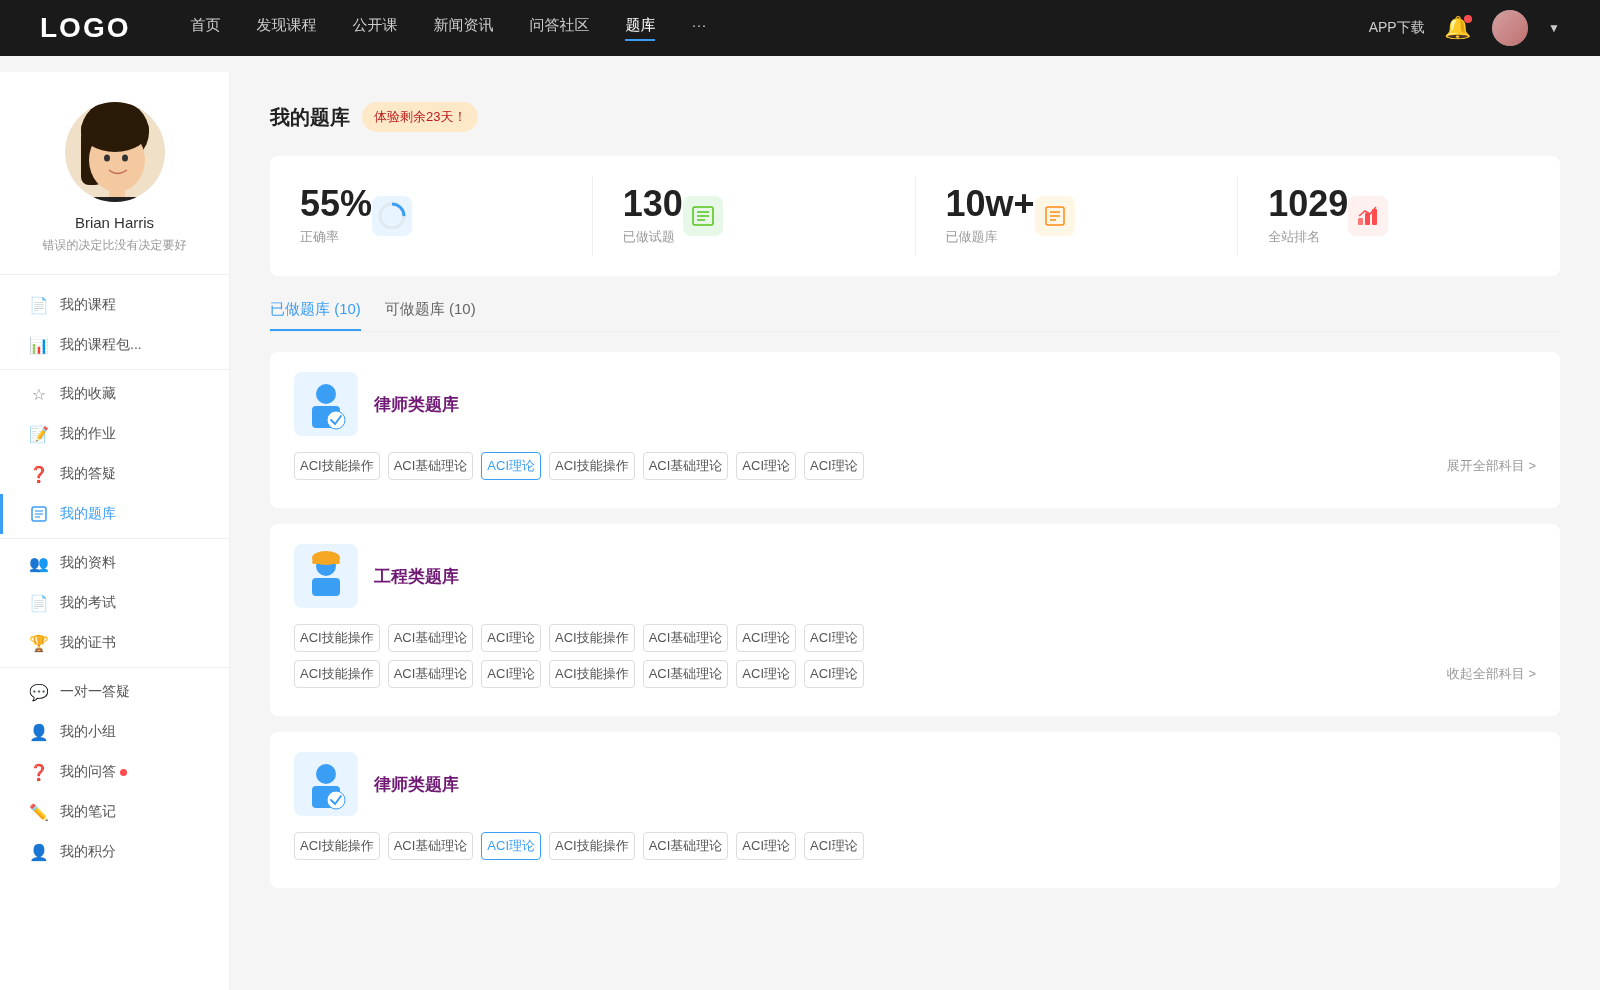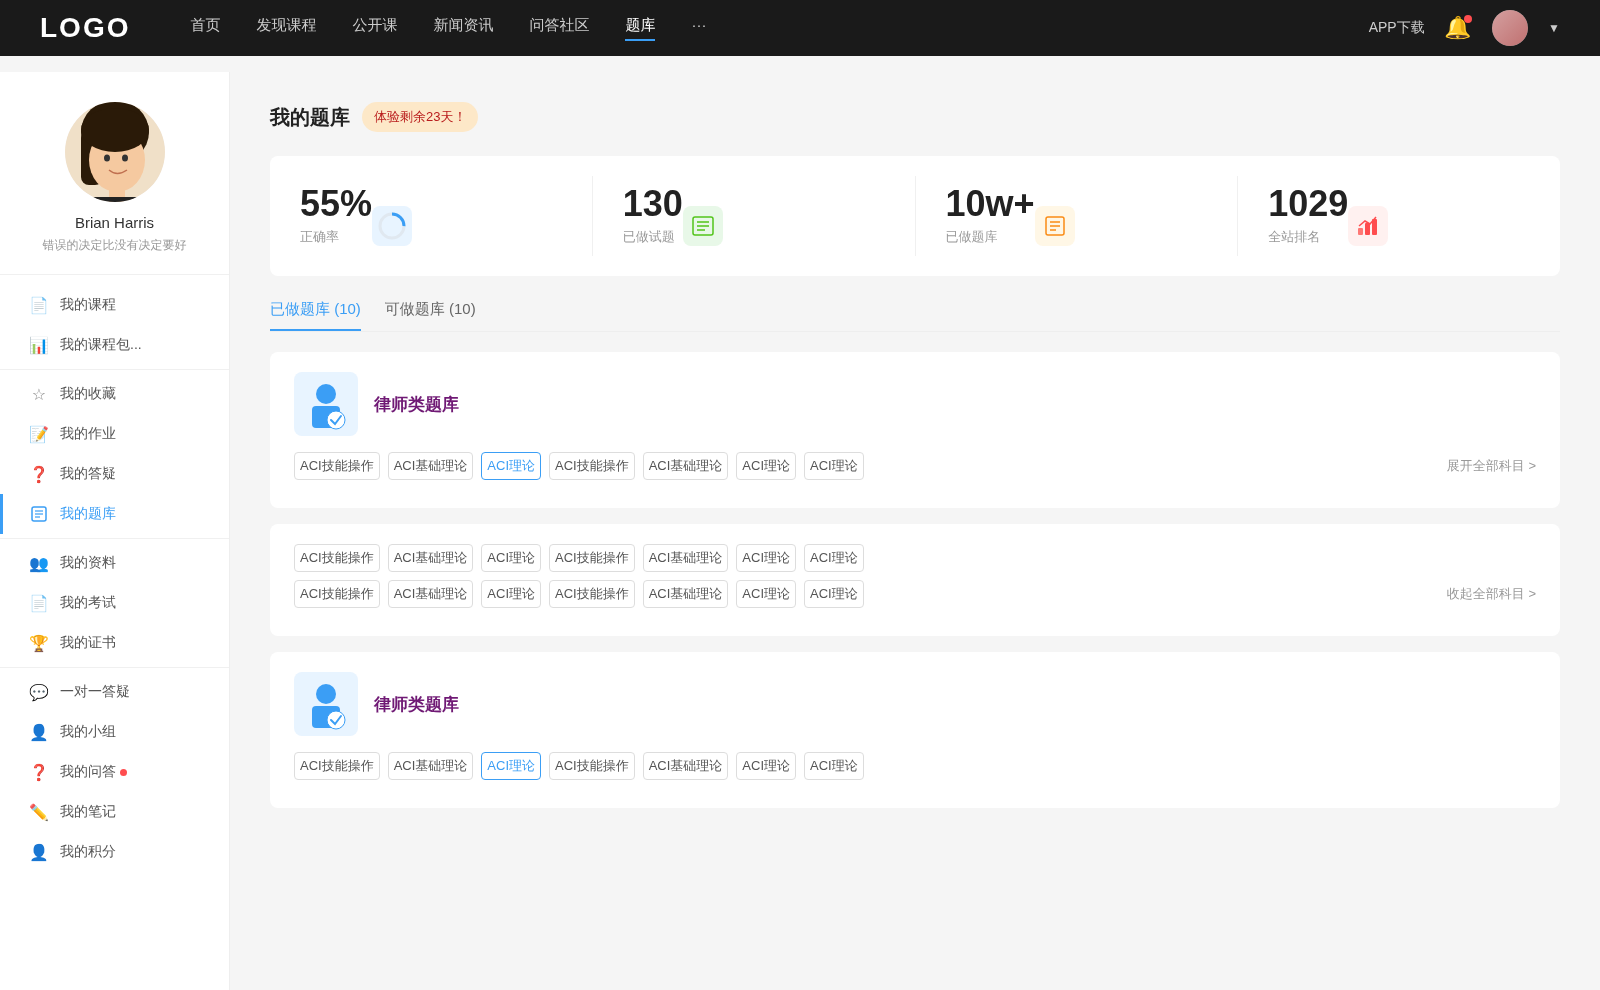--- a/index.html
+++ b/index.html
@@ -211,7 +211,7 @@
     .stat-item {
       flex: 1;
       display: flex;
-      align-items: flex-end;
+      align-items: center;
       padding: 10px 30px;
       border-right: 1px solid #f0f0f0;
     }

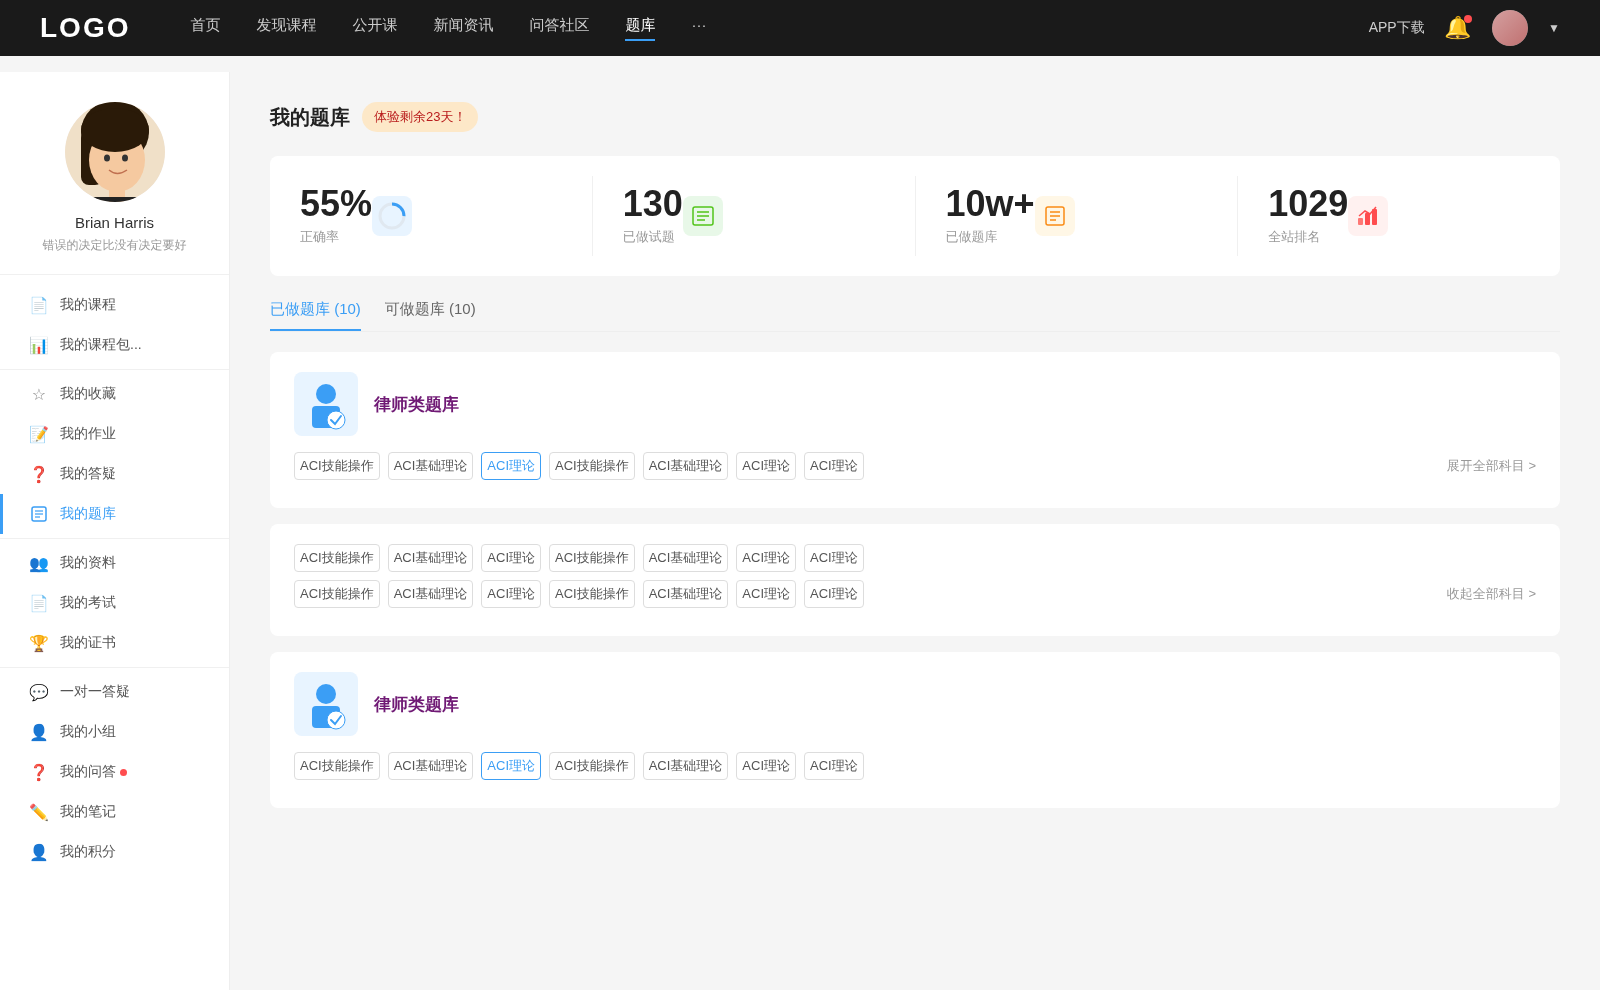--- a/index.html
+++ b/index.html
@@ -539,6 +539,19 @@
     </div>
 
     <div class="bank-card">
+      <div class="bank-card-header">
+        <div class="bank-icon">
+          <svg width="56" height="56" viewBox="0 0 56 56">
+
+            <circle cx="28" cy="18" r="10" fill="#3b9ef5"></circle>
+            <rect x="14" y="30" width="28" height="18" rx="4" fill="#3b9ef5"></rect>
+
+            <ellipse cx="28" cy="10" rx="14" ry="7" fill="#f5a623"></ellipse>
+            <rect x="14" y="12" width="28" height="4" rx="2" fill="#f5a623"></rect>
+          </svg>
+        </div>
+        <span class="bank-card-title">工程类题库</span>
+      </div>
       <div class="bank-tags-row">
         <span class="bank-tag">ACI技能操作</span>
         <span class="bank-tag">ACI基础理论</span>

